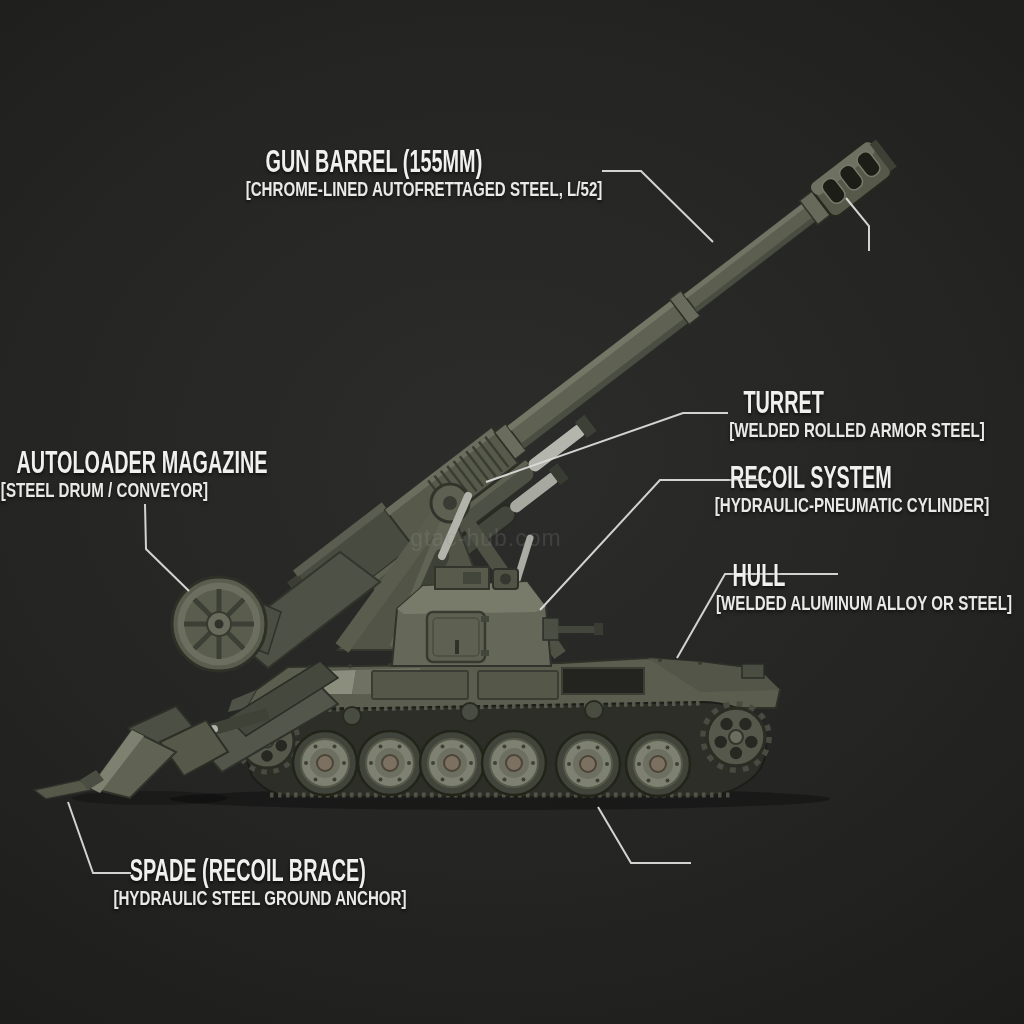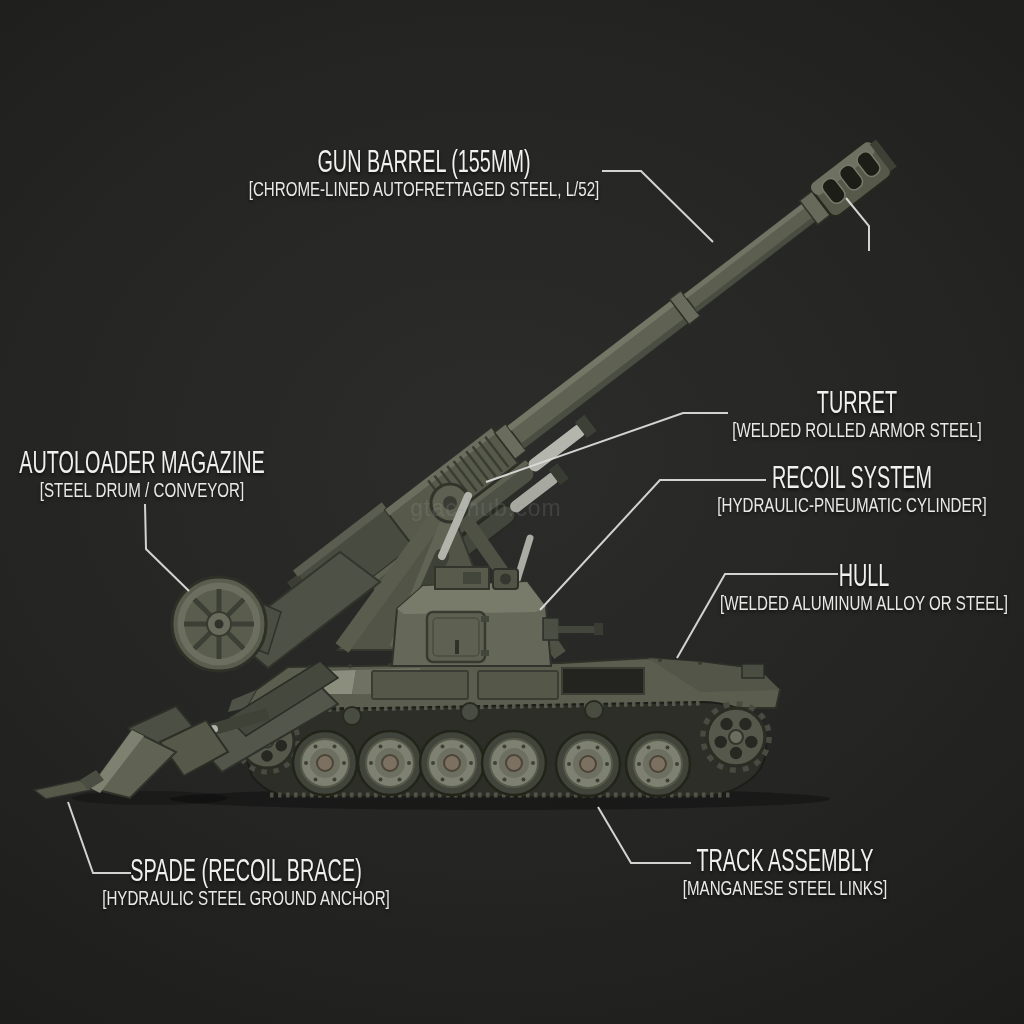--- a/index.html
+++ b/index.html
@@ -9,7 +9,7 @@
   svg.scene{position:absolute;left:0;top:0;}
   .watermark{position:absolute;left:486px;top:495px;transform:translateX(-50%);
     font-size:23px;color:#9a9a9a;opacity:.20;letter-spacing:1px;white-space:nowrap;}
-  .label{position:absolute;text-align:center;color:#f0f0ef;font-weight:normal;
+  .label{position:absolute;color:#f0f0ef;font-weight:bold;
     transform:translateX(-50%);white-space:nowrap;text-shadow:0 2px 4px rgba(0,0,0,.6);}
   .label .t{font-size:31px;line-height:1.04;transform:scaleX(0.64);}
   .label .s{font-size:21px;line-height:1.06;transform:scaleX(0.72);color:#e9e9e8;}

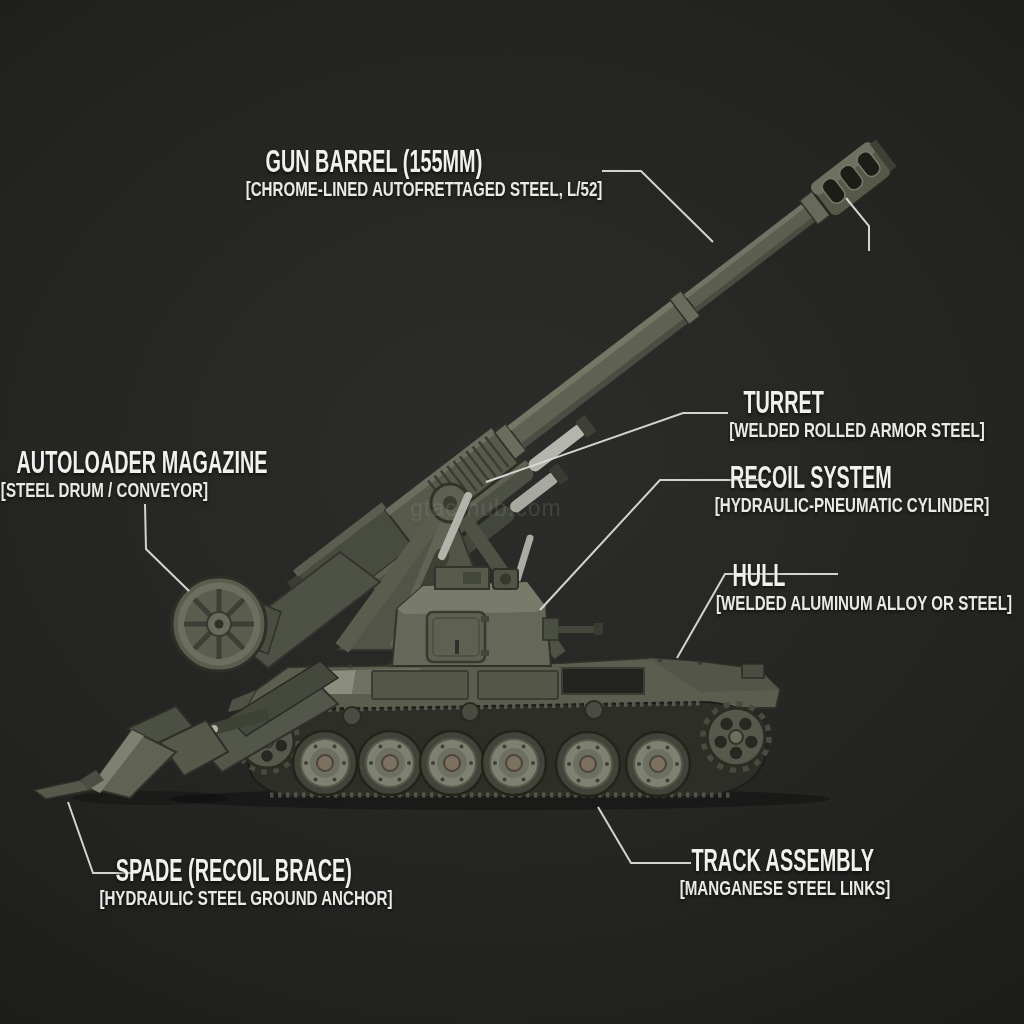--- a/index.html
+++ b/index.html
@@ -7,7 +7,7 @@
     background:radial-gradient(ellipse 90% 75% at 48% 45%, #2c2c2a 0%, #252524 50%, #1b1b1a 100%);
     font-family:"Liberation Sans", sans-serif;}
   svg.scene{position:absolute;left:0;top:0;}
-  .watermark{position:absolute;left:486px;top:495px;transform:translateX(-50%);
+  .watermark{position:absolute;left:486px;top:525px;transform:translateX(-50%);
     font-size:23px;color:#9a9a9a;opacity:.20;letter-spacing:1px;white-space:nowrap;}
   .label{position:absolute;color:#f0f0ef;font-weight:bold;
     transform:translateX(-50%);white-space:nowrap;text-shadow:0 2px 4px rgba(0,0,0,.6);}

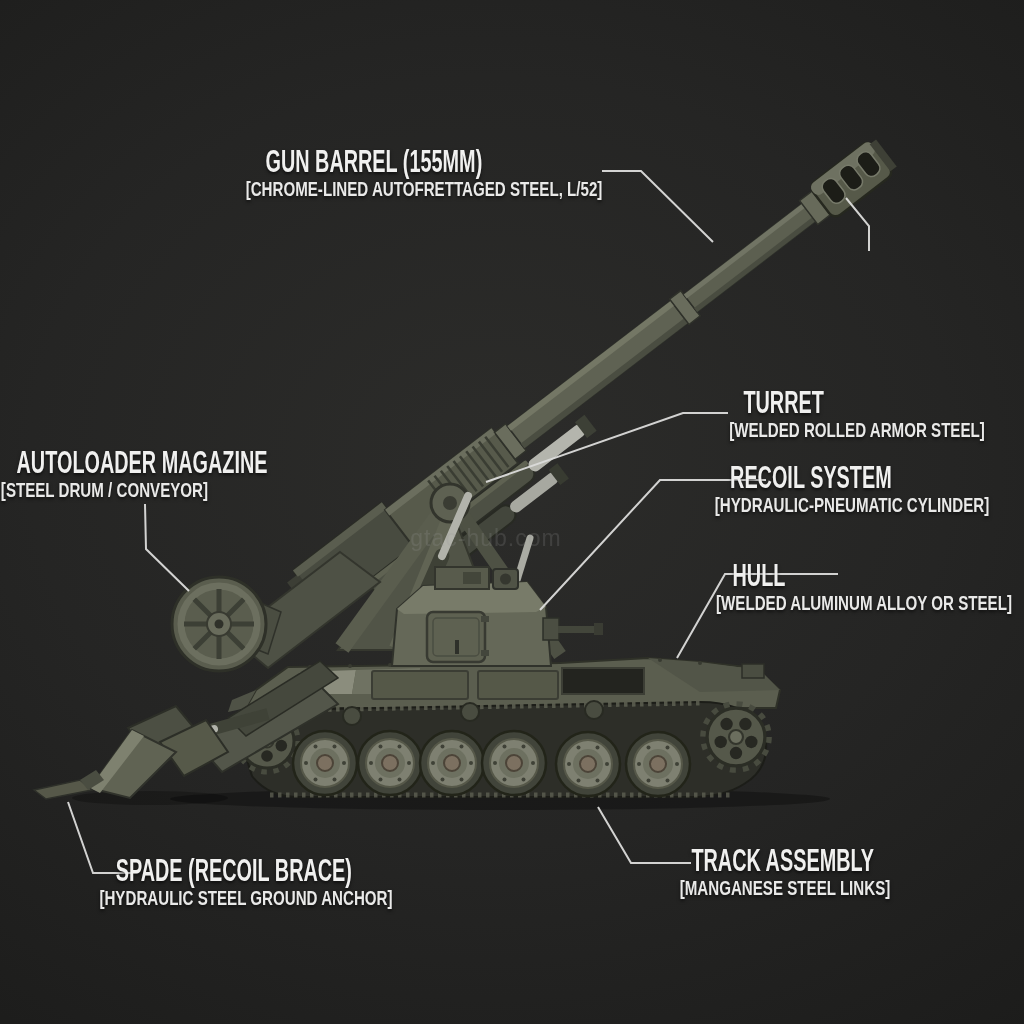--- a/index.html
+++ b/index.html
@@ -19,7 +19,7 @@
   #lbl-recoil{left:852px;top:462px;}
   #lbl-autoloader{left:142px;top:447px;}
   #lbl-hull{left:864px;top:560px;}
-  #lbl-spade{left:246px;top:855px;}
+  #lbl-spade{left:260px;top:855px;}
   #lbl-track{left:785px;top:845px;}
 </style>
 </head>

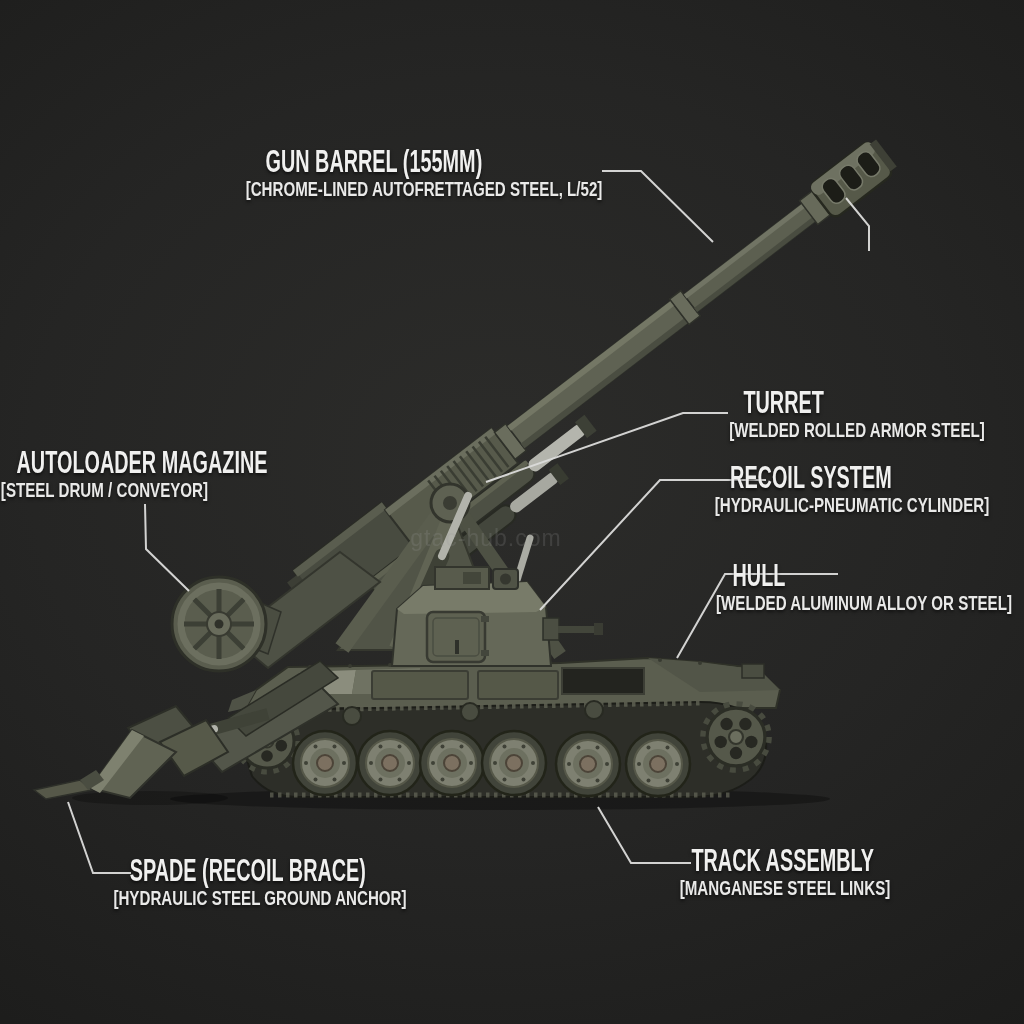--- a/index.html
+++ b/index.html
@@ -249,10 +249,6 @@
     <div class="s">[HYDRAULIC STEEL GROUND ANCHOR]</div>
   </div>
 
-  <div class="label" id="lbl-track">
-    <div class="t">TRACK ASSEMBLY</div>
-    <div class="s">[MANGANESE STEEL LINKS]</div>
-  </div>
 
 </div>
 

